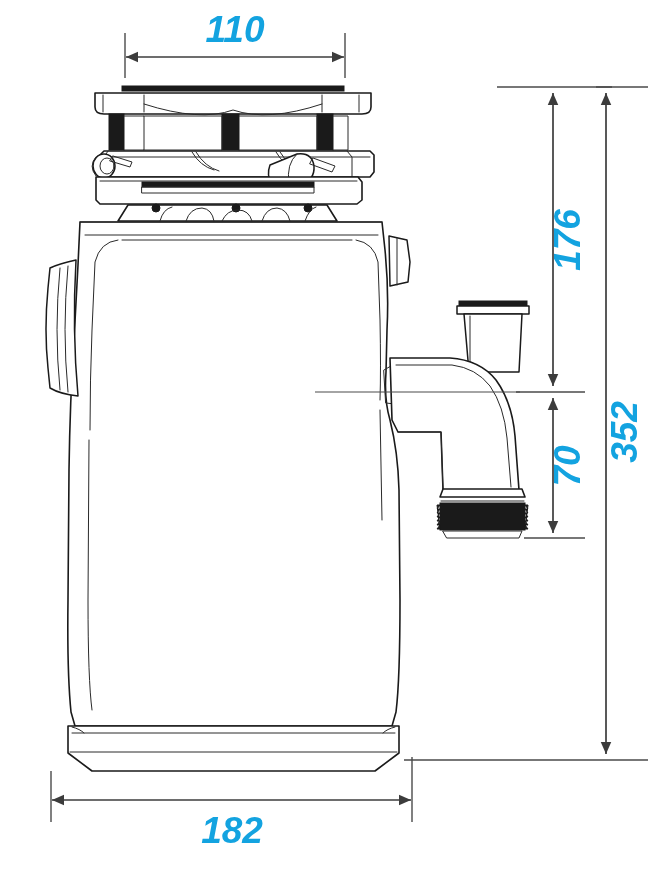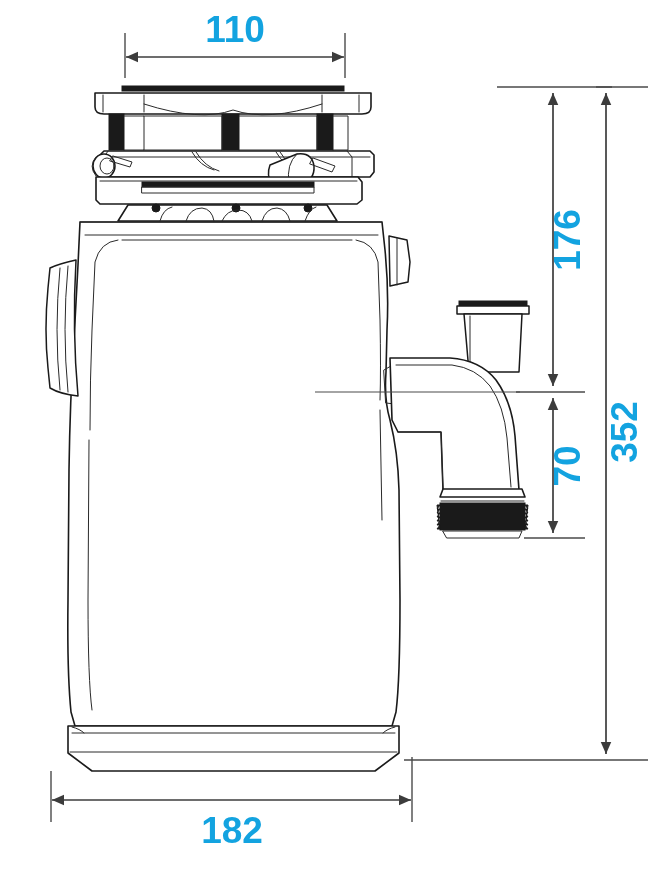--- a/index.html
+++ b/index.html
@@ -18,6 +18,7 @@
     width: 664px;
     height: 892px;
     background: #ffffff;
+    font-style: italic;
   }
   svg#tech-drawing {
     display: block;

